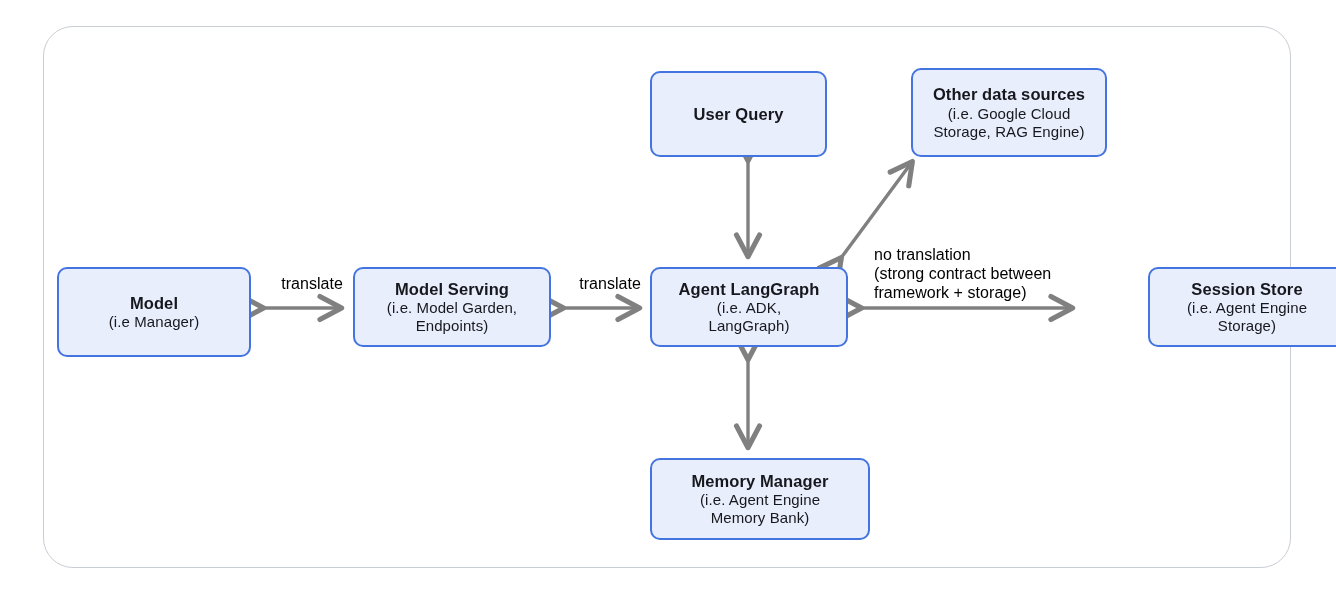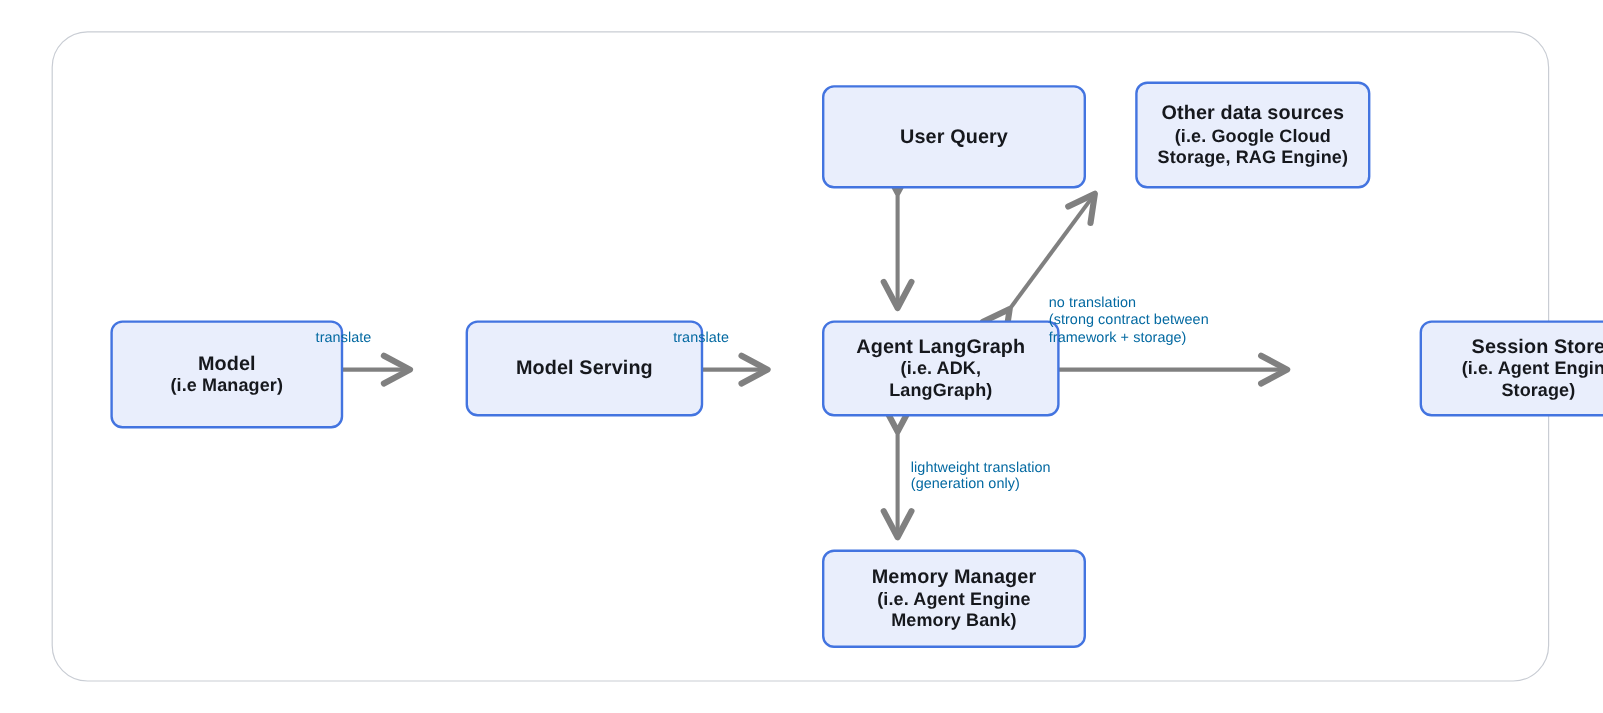--- a/index.html
+++ b/index.html
@@ -43,7 +43,6 @@
     text-align: center;
     color: #16181d;
     padding: 4px 8px;
-    margin-left: 35px;
   }
   .node .title {
     font-size: 16.5px;

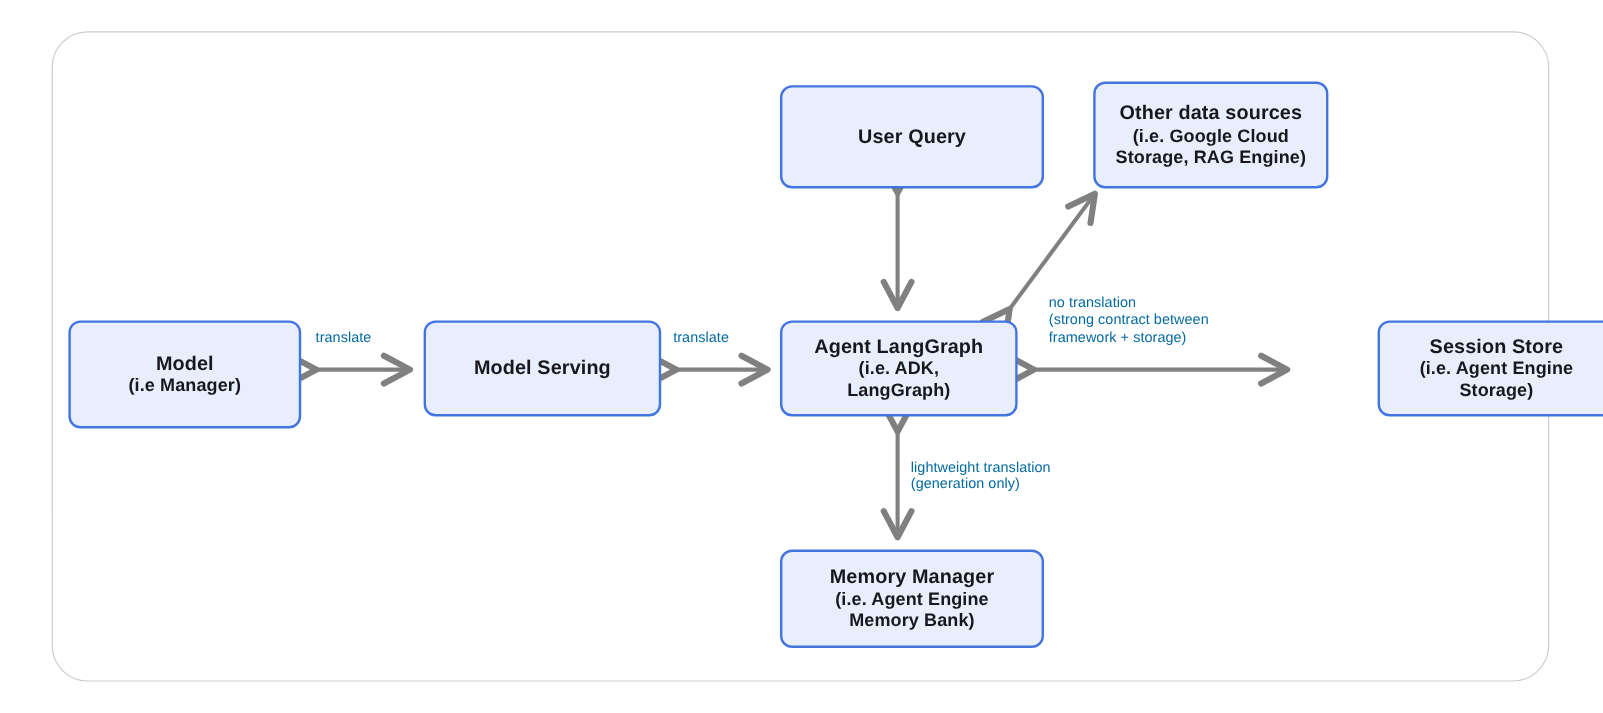--- a/index.html
+++ b/index.html
@@ -126,7 +126,7 @@
 Storage)</div>
   </div>
 
-  <div class="node" style="left:650px; top:71px; width:220px; height:86px;">
+  <div class="node" style="left:650px; top:71px; width:177px; height:86px;">
     <div class="title">User Query</div>
     <div class="sub"></div>
   </div>

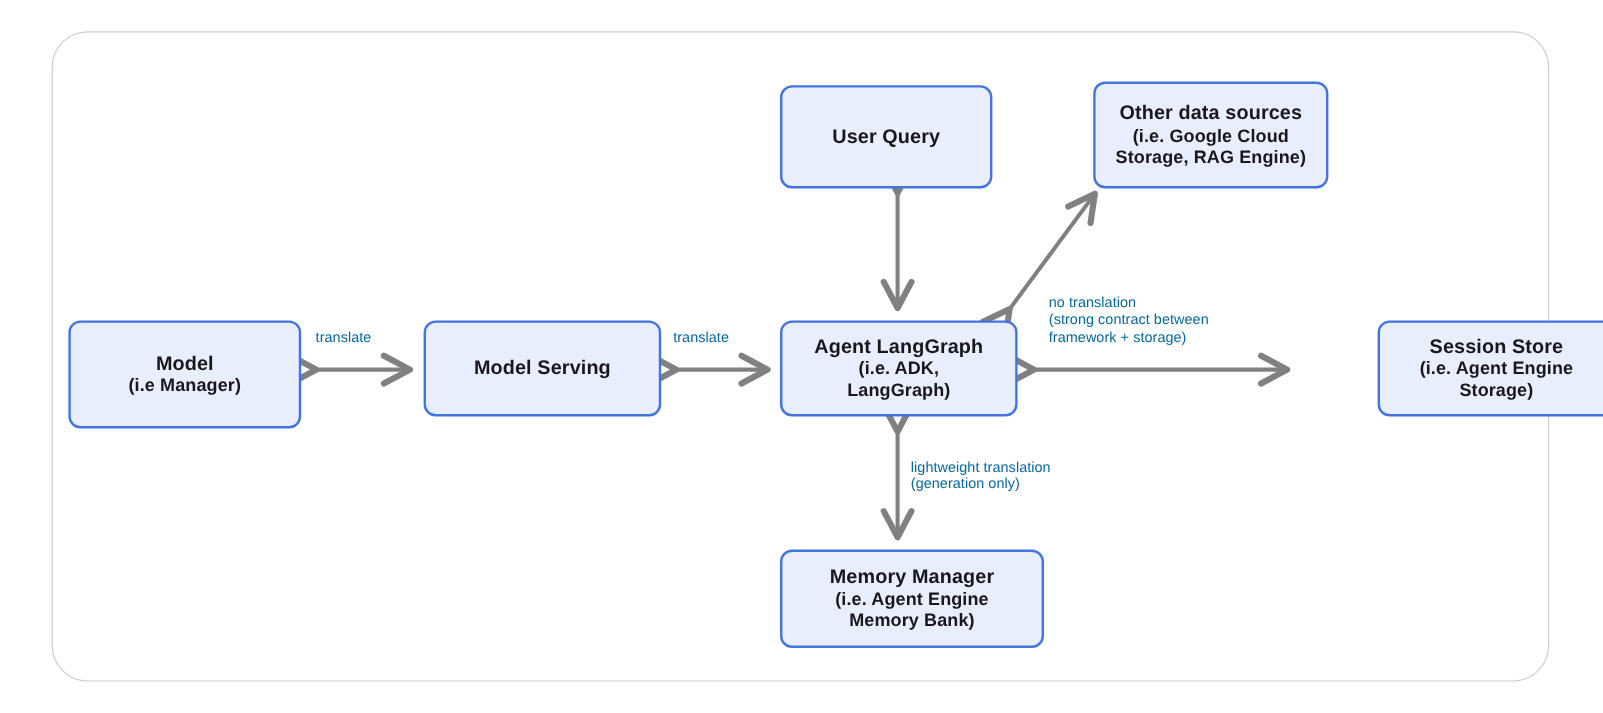--- a/index.html
+++ b/index.html
@@ -52,7 +52,7 @@
   }
   .node .sub {
     font-size: 15px;
-    font-weight: 700;
+    font-weight: 400;
     line-height: 1.2;
     letter-spacing: 0.1px;
     white-space: pre-line;

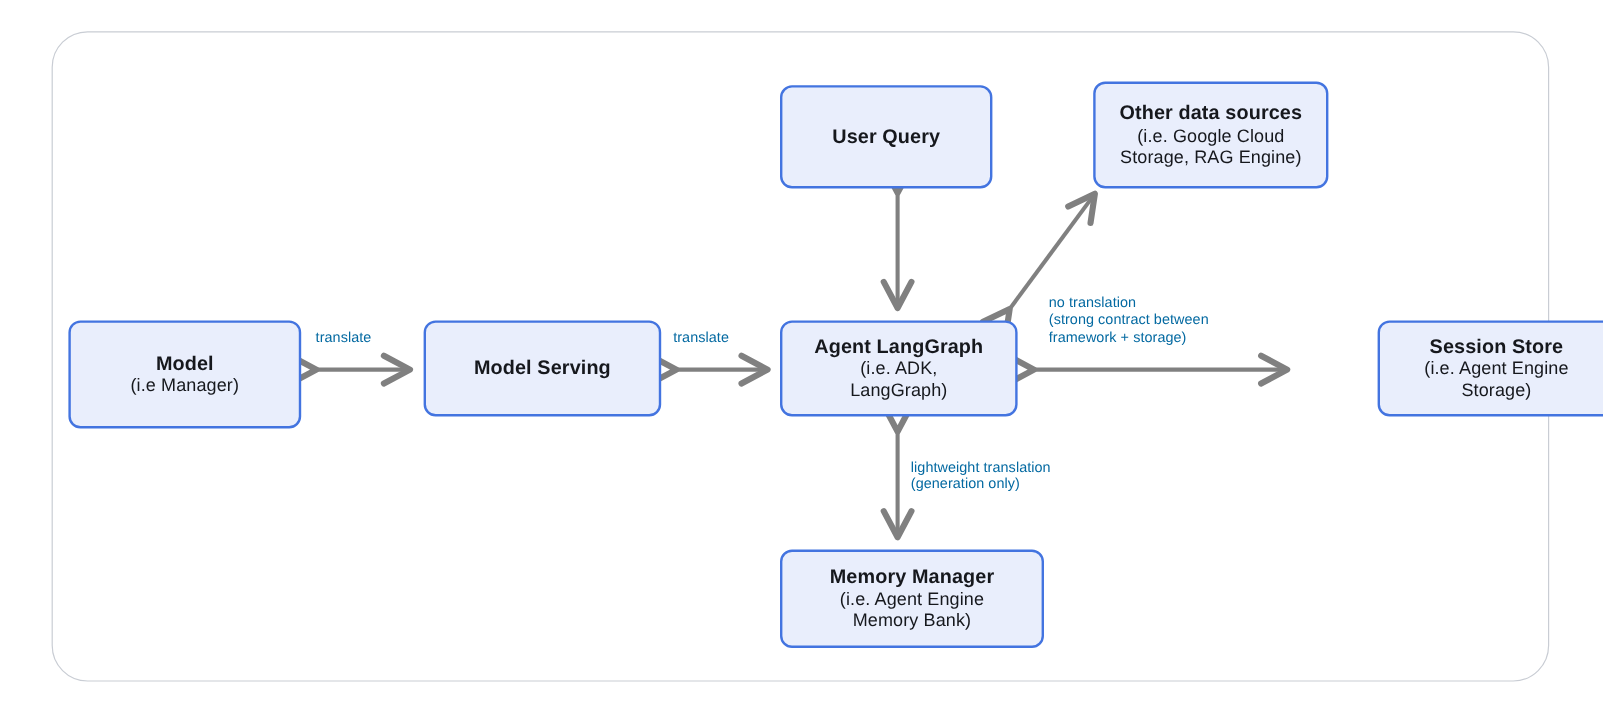--- a/index.html
+++ b/index.html
@@ -60,9 +60,9 @@
   }
   .edge-label {
     position: absolute;
-    font-size: 12px;
+    font-size: 16px;
     font-weight: 400;
-    color: #0369a1;
+    color: #000000;
     line-height: 1.2;
     white-space: pre-line;
     letter-spacing: 0.05px;

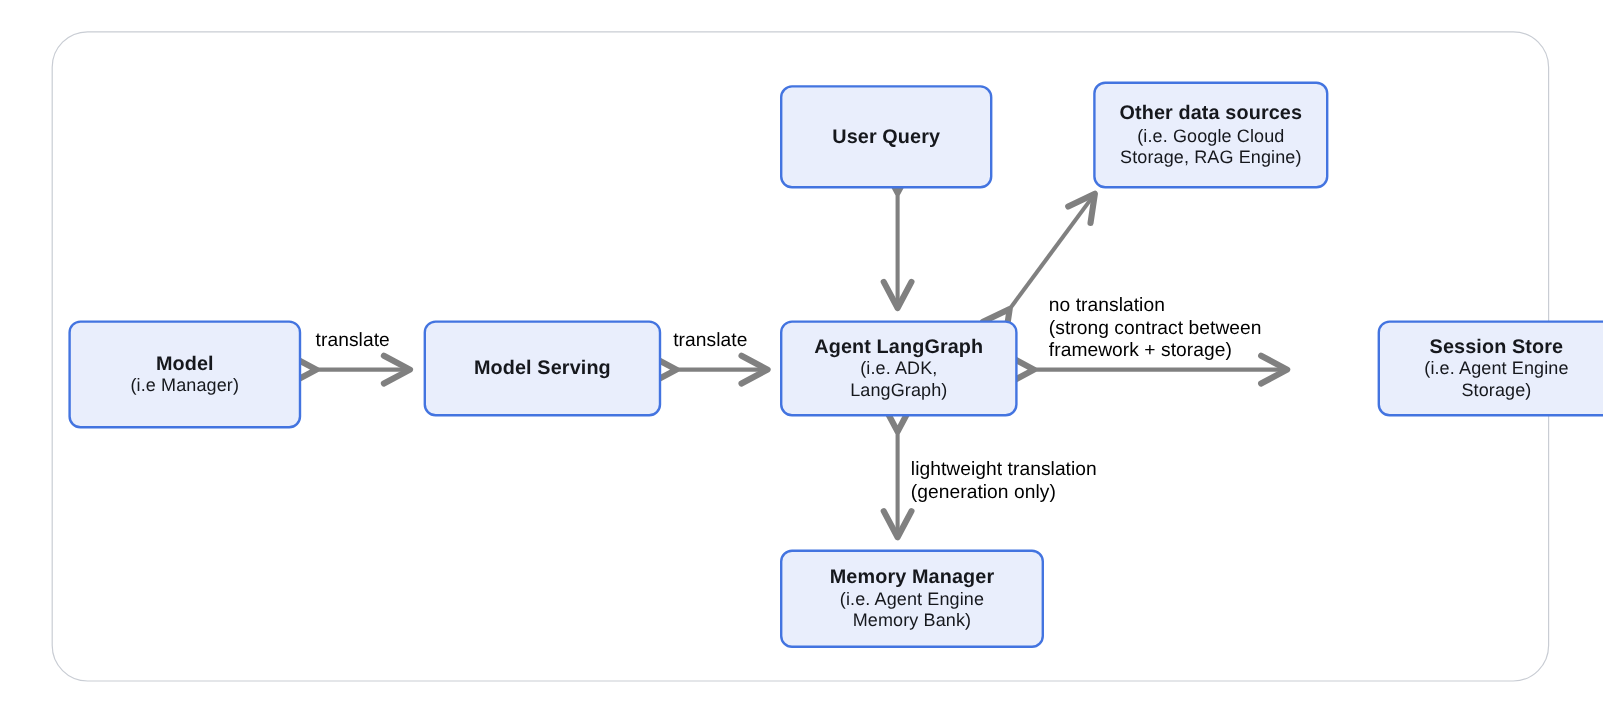--- a/index.html
+++ b/index.html
@@ -67,7 +67,7 @@
     white-space: pre-line;
     letter-spacing: 0.05px;
   }
-  .edge-label.centered { text-align: left; }
+  .edge-label.centered { text-align: right; }
   .edge-label.left { text-align: left; }
   svg.arrows {
     position: absolute;

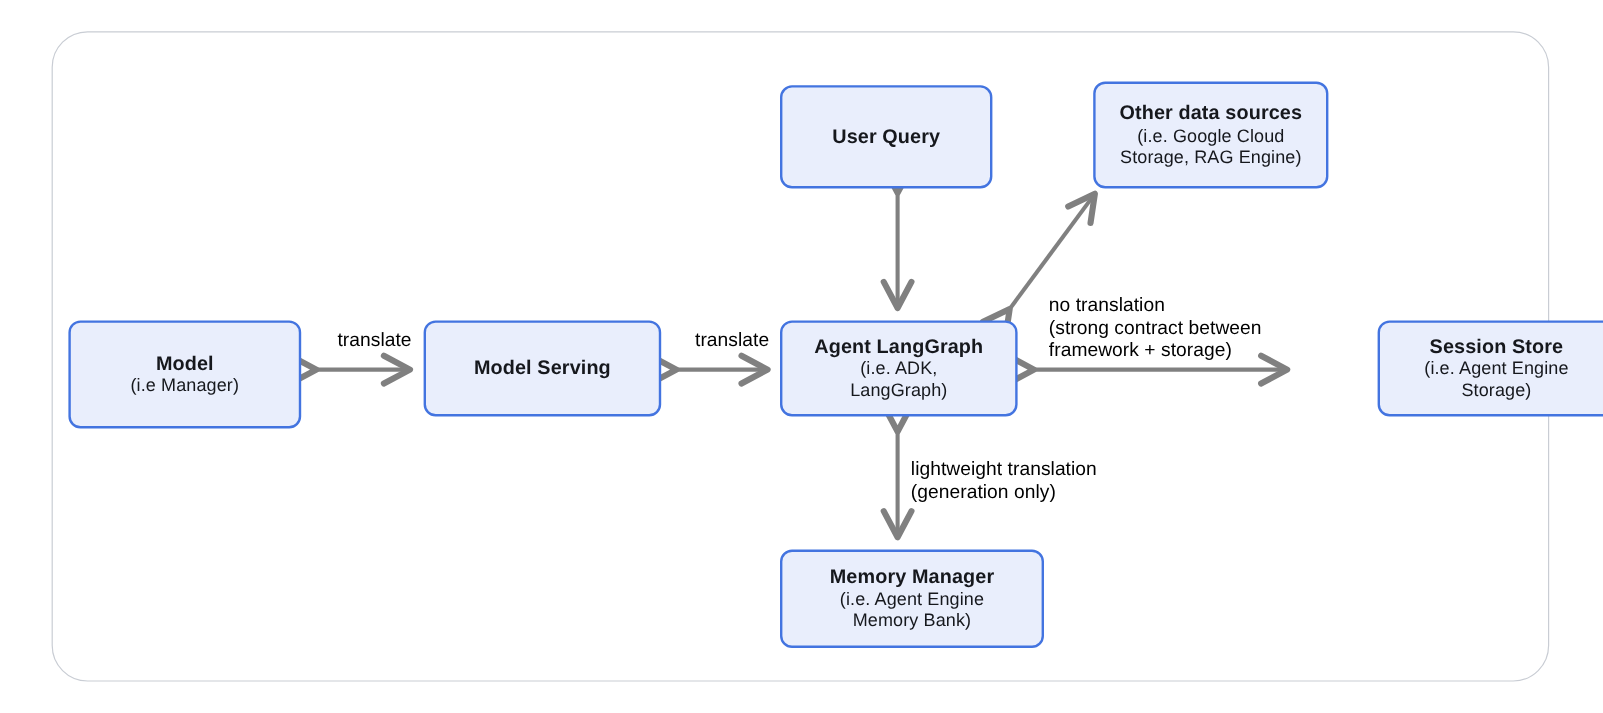--- a/index.html
+++ b/index.html
@@ -112,6 +112,8 @@
 
   <div class="node" style="left:353px; top:267px; width:198px; height:80px;">
     <div class="title">Model Serving</div>
+    <div class="sub">(i.e. Model Garden,
+Endpoints)</div>
   </div>
 
   <div class="node" style="left:650px; top:267px; width:198px; height:80px;">

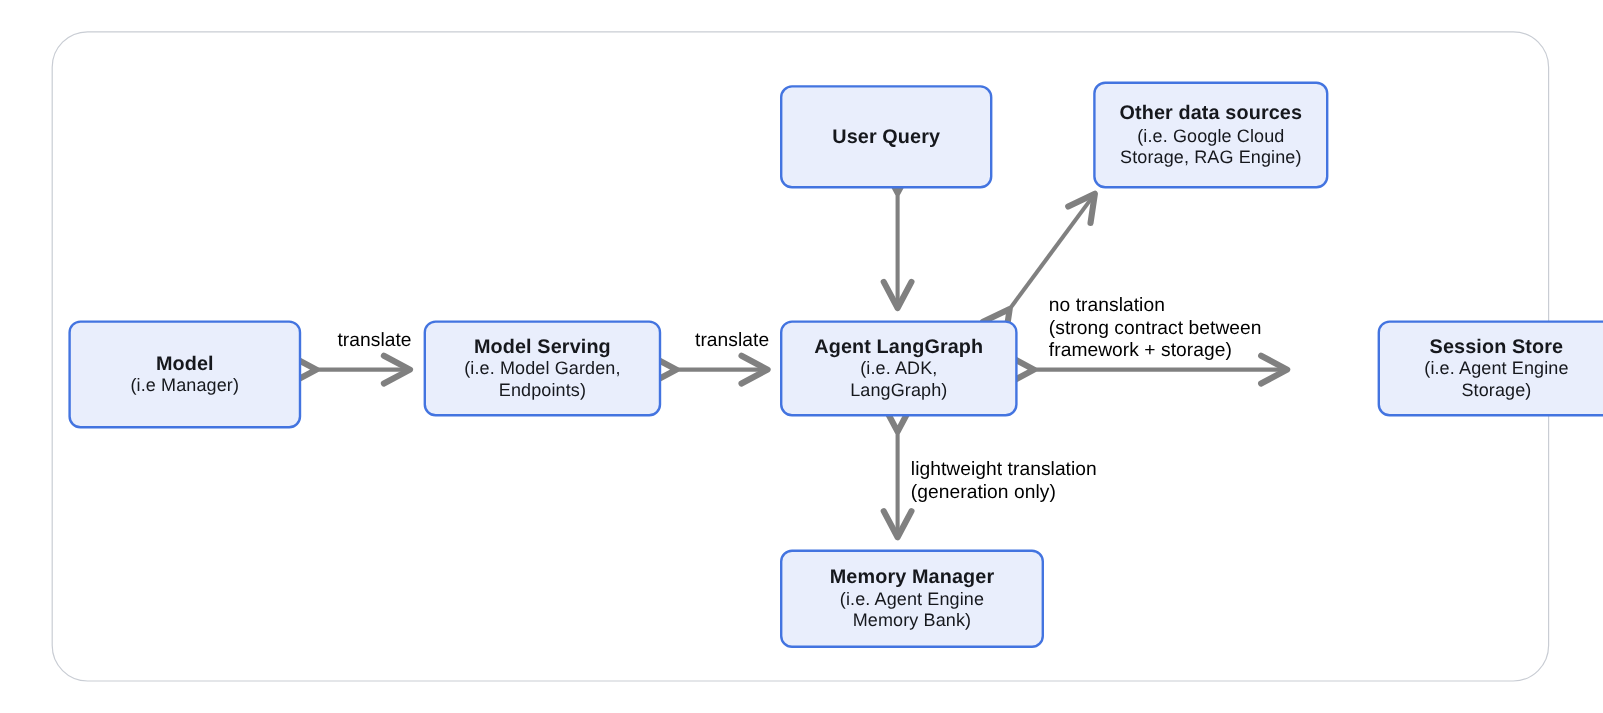--- a/index.html
+++ b/index.html
@@ -153,8 +153,6 @@
 (strong contract between
 framework + storage)</div>
 
-  <div class="edge-label left" style="left:759px; top:382px; width:200px;">lightweight translation
-(generation only)</div>
 
 </div>
 

